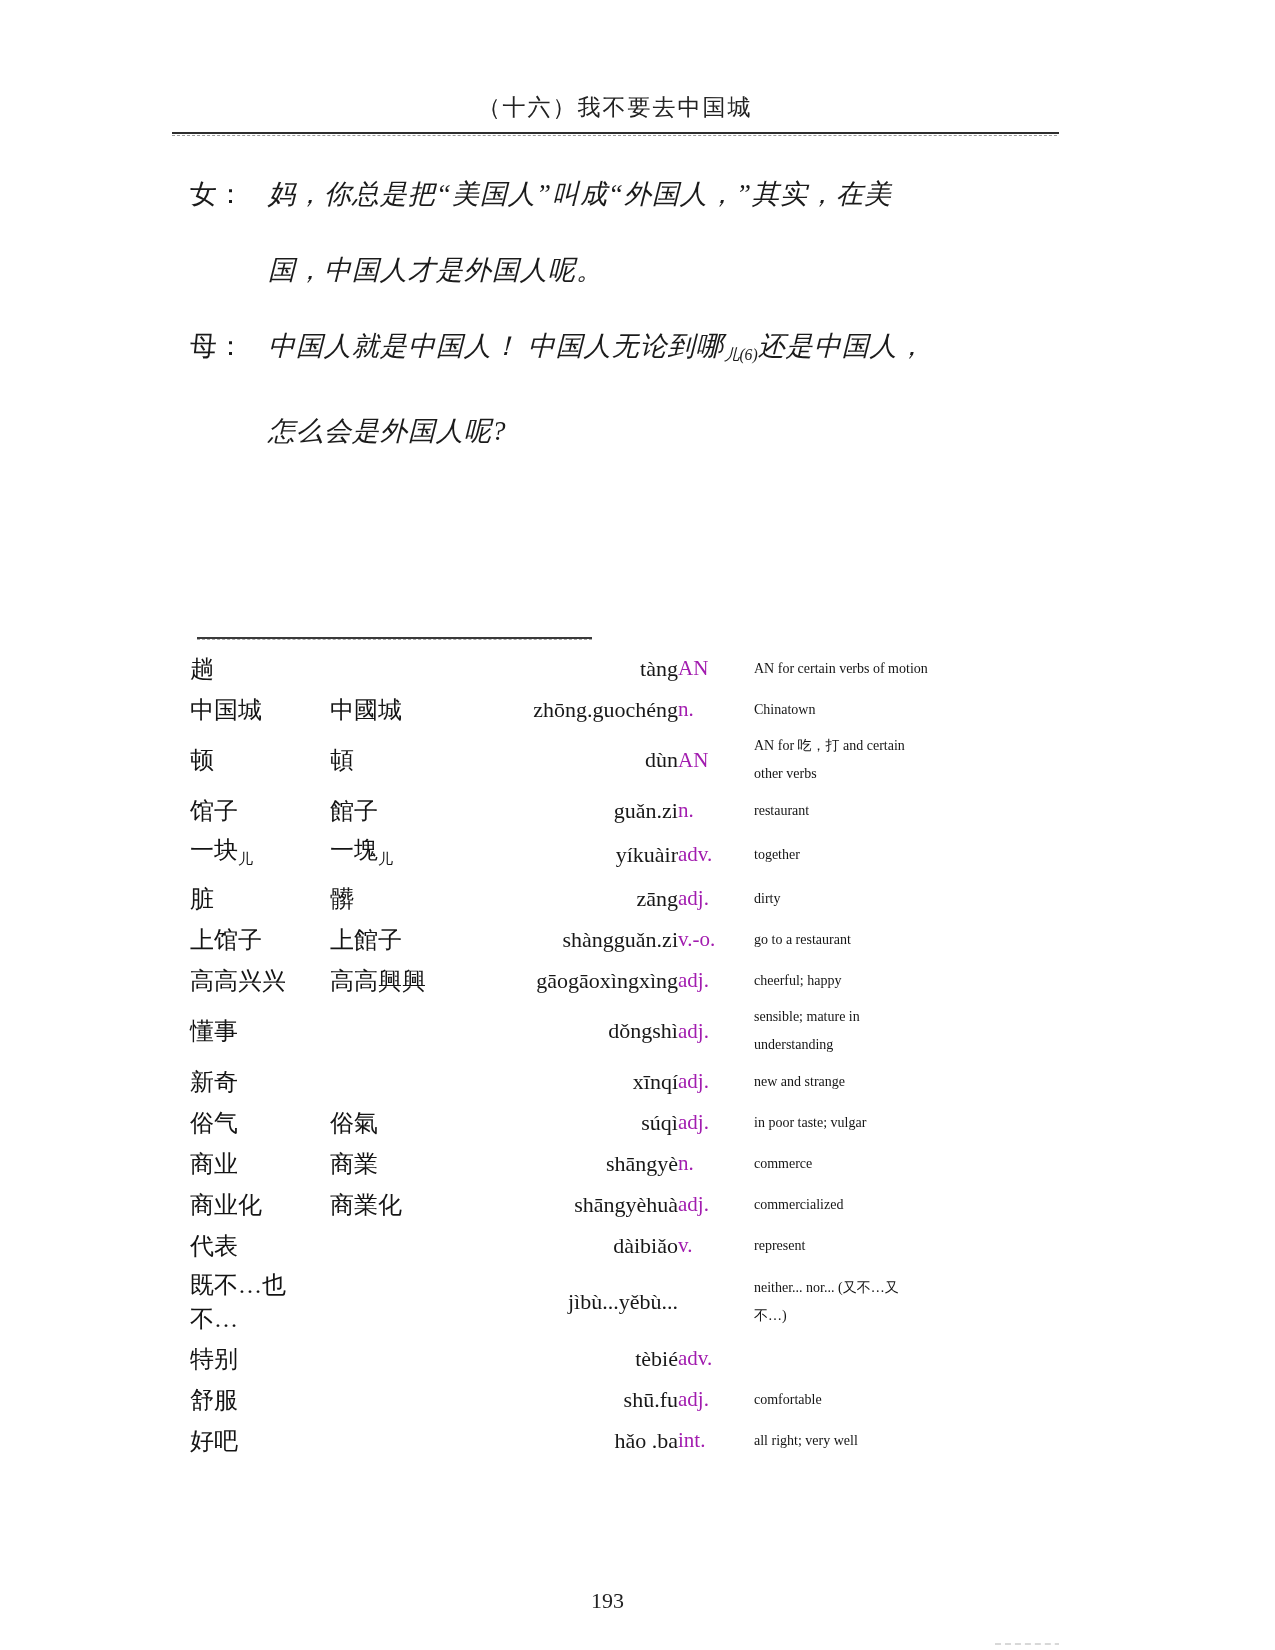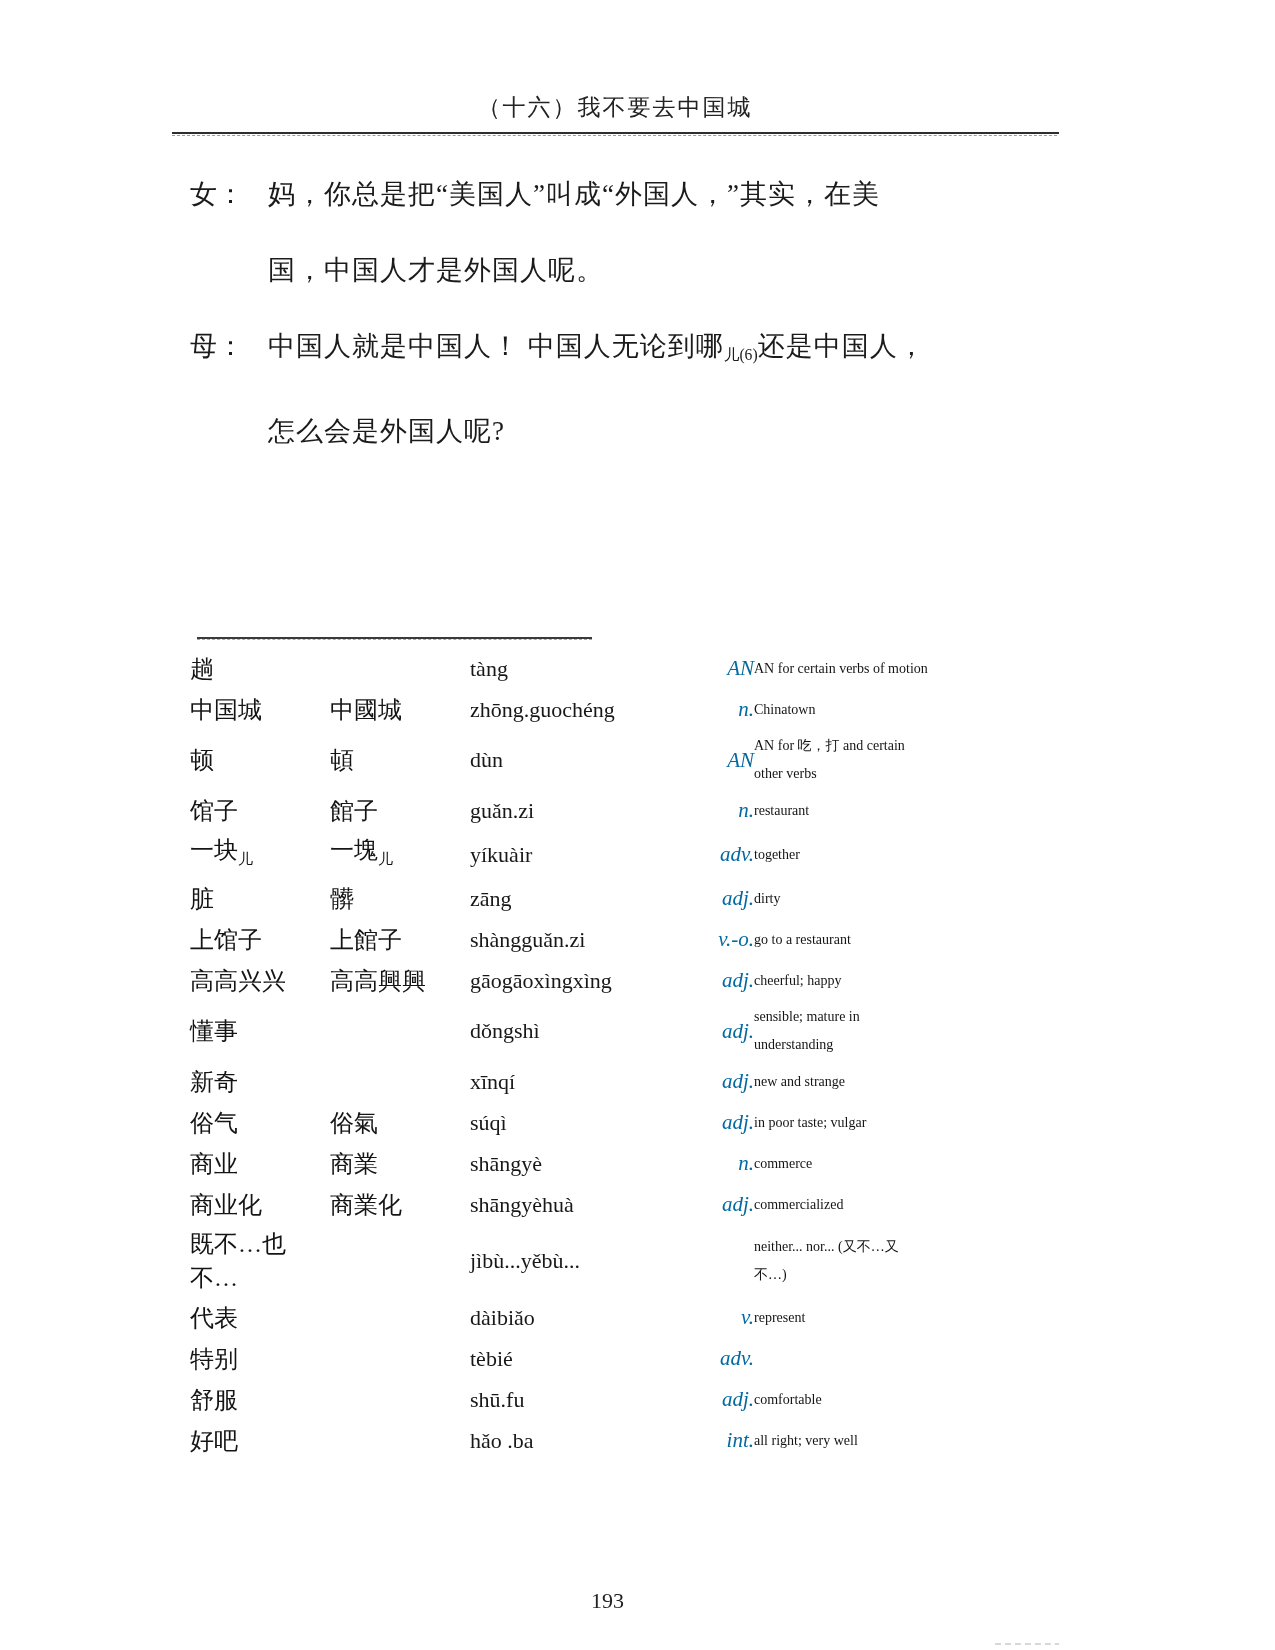--- a/index.html
+++ b/index.html
@@ -22,7 +22,7 @@
   .dialogue { position:absolute; top:156px; left:190px; width:920px; font-size:27px; color:#1b1b1b; }
   .speech { display:flex; align-items:flex-start; }
   .speaker { flex:none; width:78px; line-height:76px; }
-  .speech-text { flex:1; }
+  .speech-text { flex:1;font-style:italic; }
   .dline { line-height:76px; letter-spacing:1px; white-space:nowrap; }
   .sub { font-size:0.58em; vertical-align:-0.32em; letter-spacing:0;text-align:center; }
   

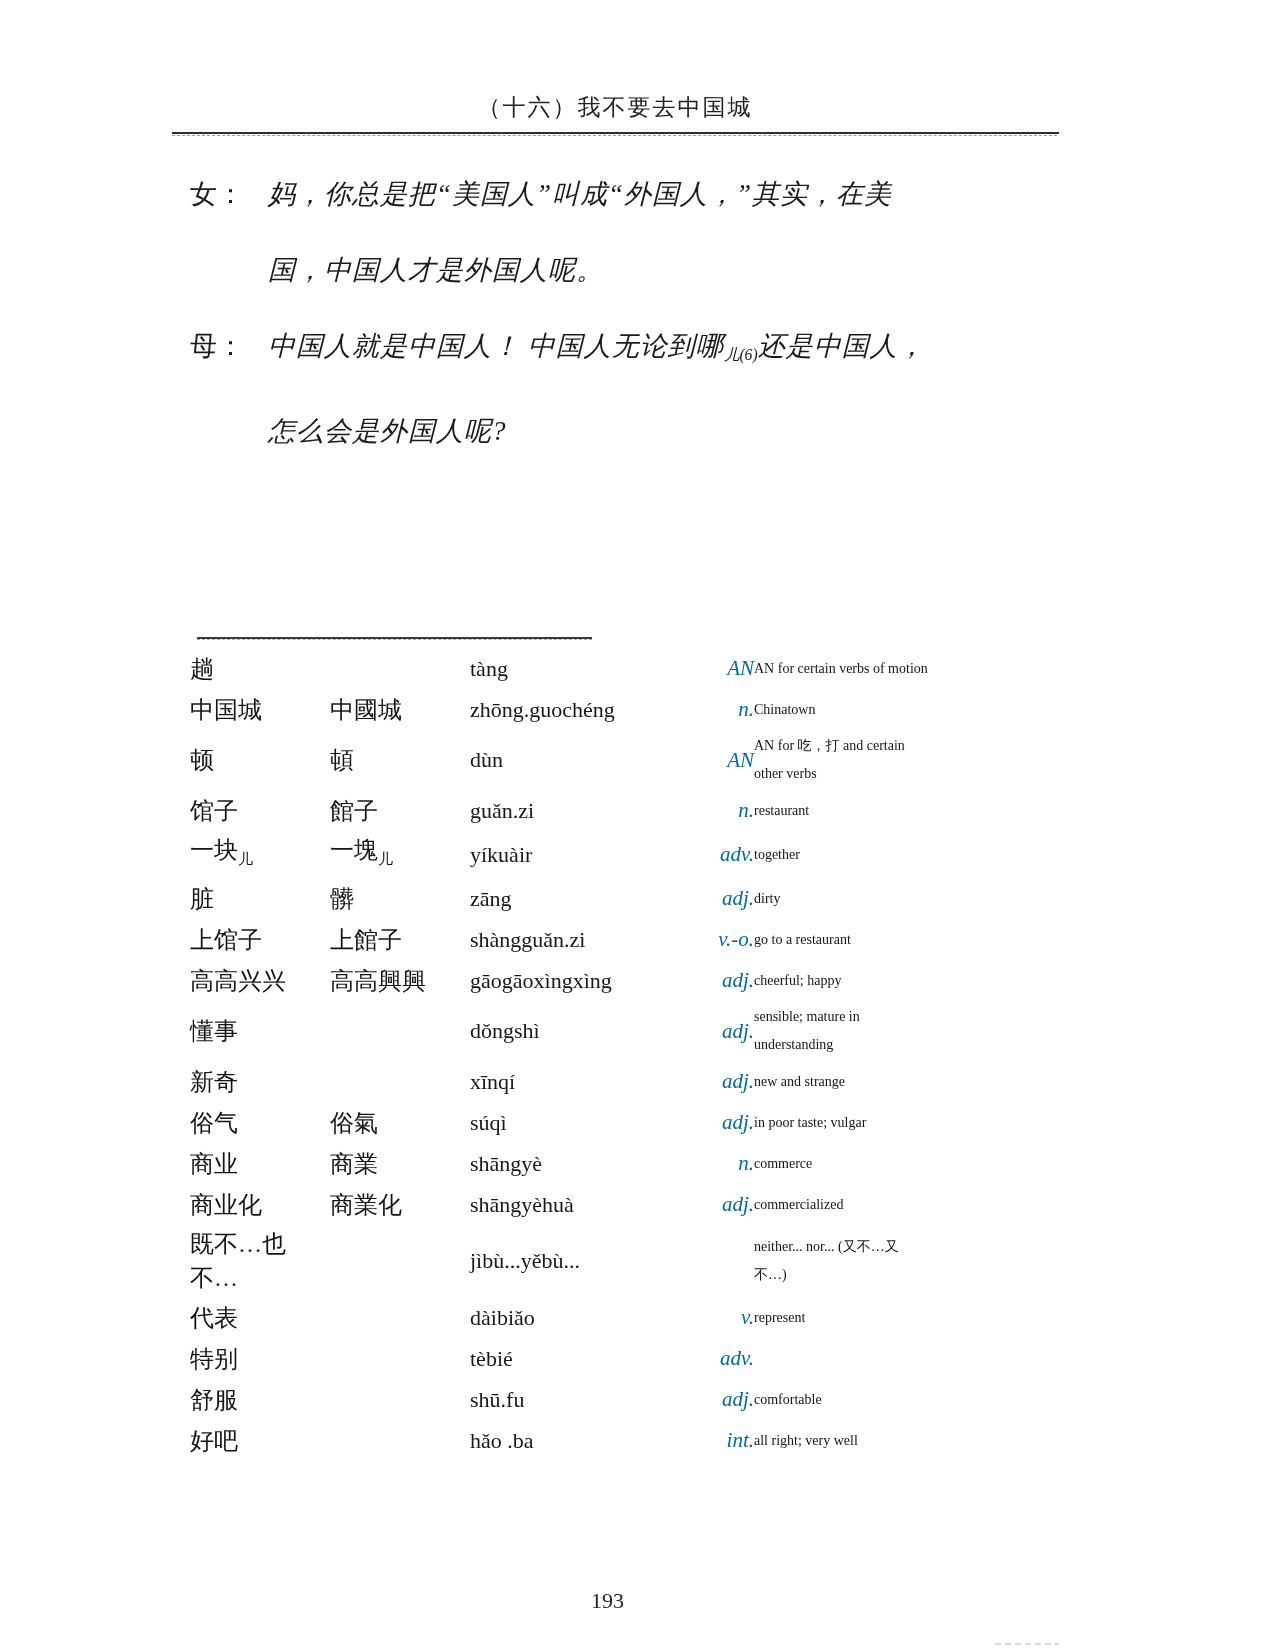--- a/index.html
+++ b/index.html
@@ -36,7 +36,7 @@
     align-items:center; min-height:41px; padding:2px 0;
   }
   .c-simp, .c-trad { font-size:24px; line-height:34px; white-space:pre-line; color:#141414; }
-  .c-pinyin { font-size:22px; line-height:28px; color:#181818; }
+  .c-pinyin { font-size:22px; line-height:28px; color:#181818;text-align:right; }
   .c-pos { font-size:21px; font-style:italic; color:#0369a1;text-align:right; }
   .c-eng { font-size:14px; line-height:28px; white-space:pre-line; color:#141414; }
   .c-simp .sub, .c-trad .sub { font-size:15px; vertical-align:-6px; }

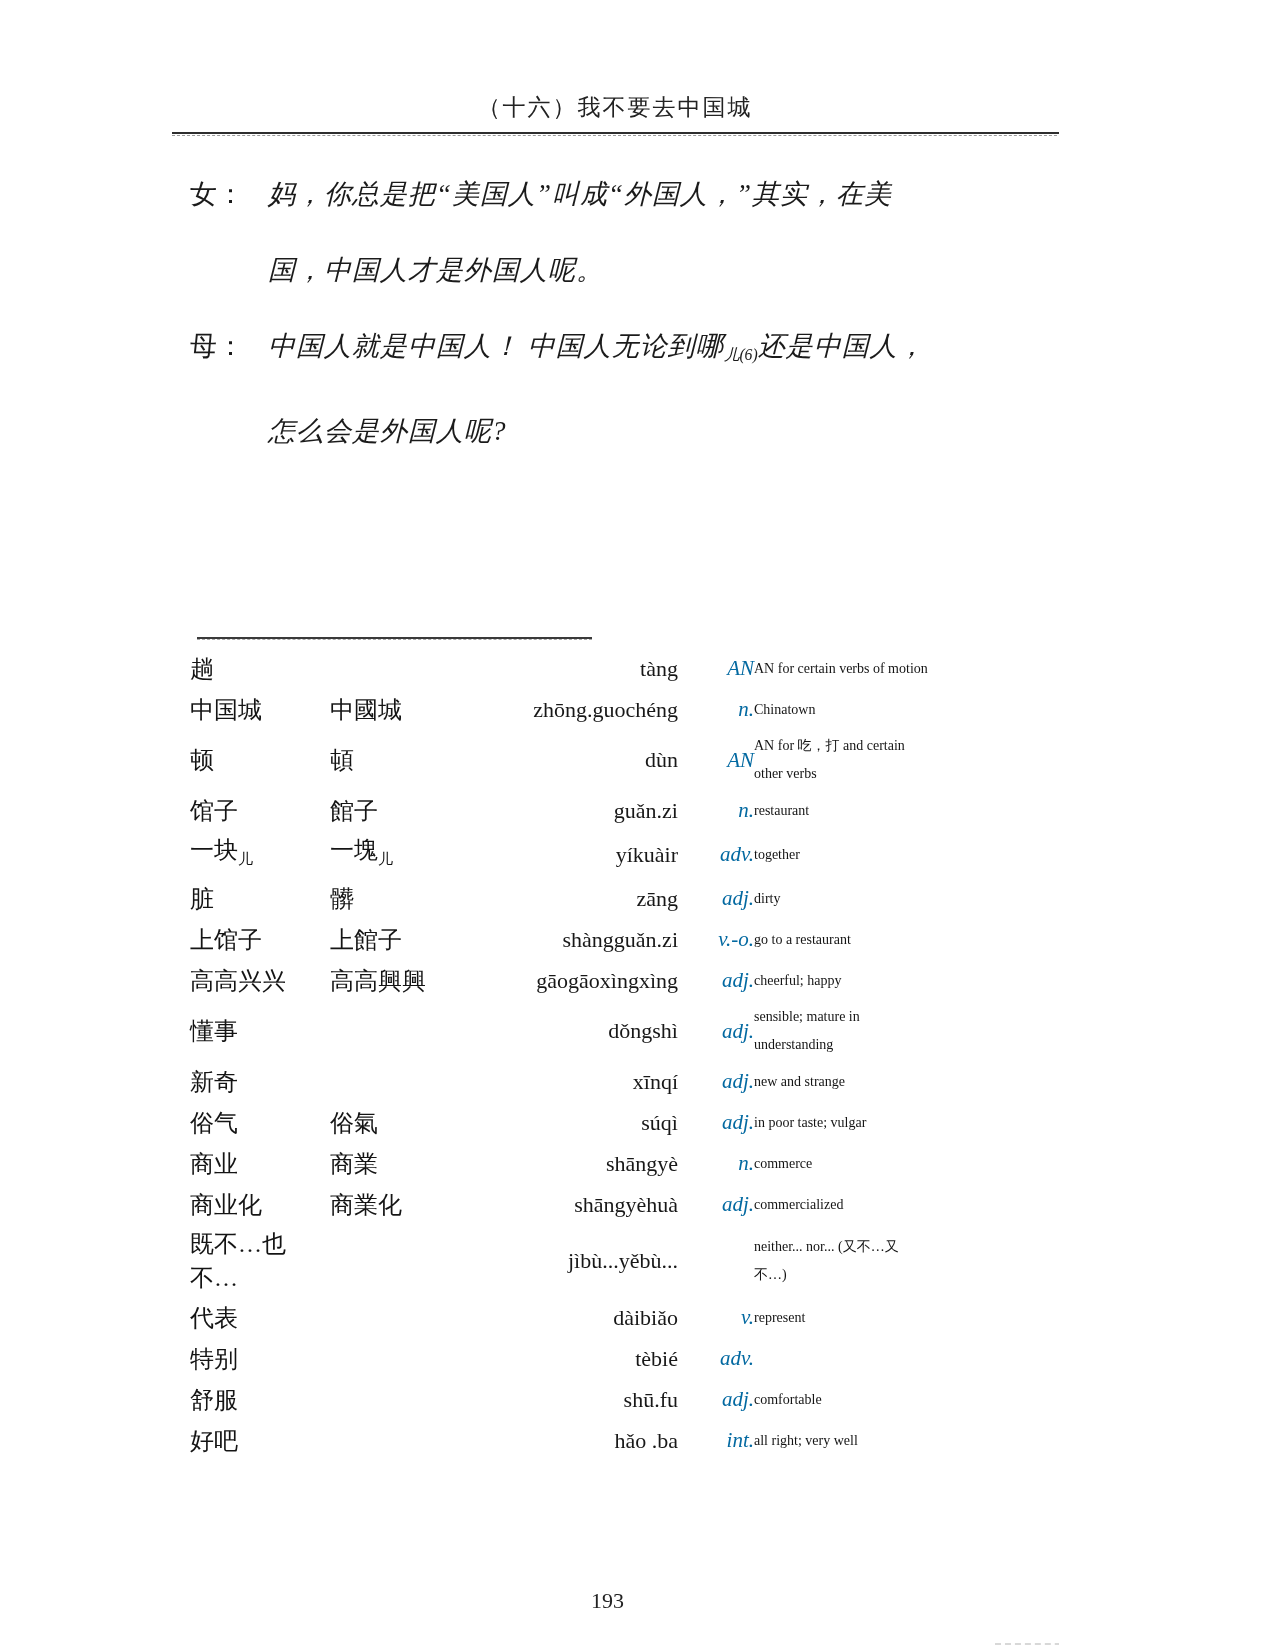--- a/index.html
+++ b/index.html
@@ -37,7 +37,7 @@
   }
   .c-simp, .c-trad { font-size:24px; line-height:34px; white-space:pre-line; color:#141414; }
   .c-pinyin { font-size:22px; line-height:28px; color:#181818;text-align:right; }
-  .c-pos { font-size:21px; font-style:italic; color:#0369a1;text-align:right; }
+  .c-pos { font-size:21px; color:#a21caf; }
   .c-eng { font-size:14px; line-height:28px; white-space:pre-line; color:#141414; }
   .c-simp .sub, .c-trad .sub { font-size:15px; vertical-align:-6px; }
   

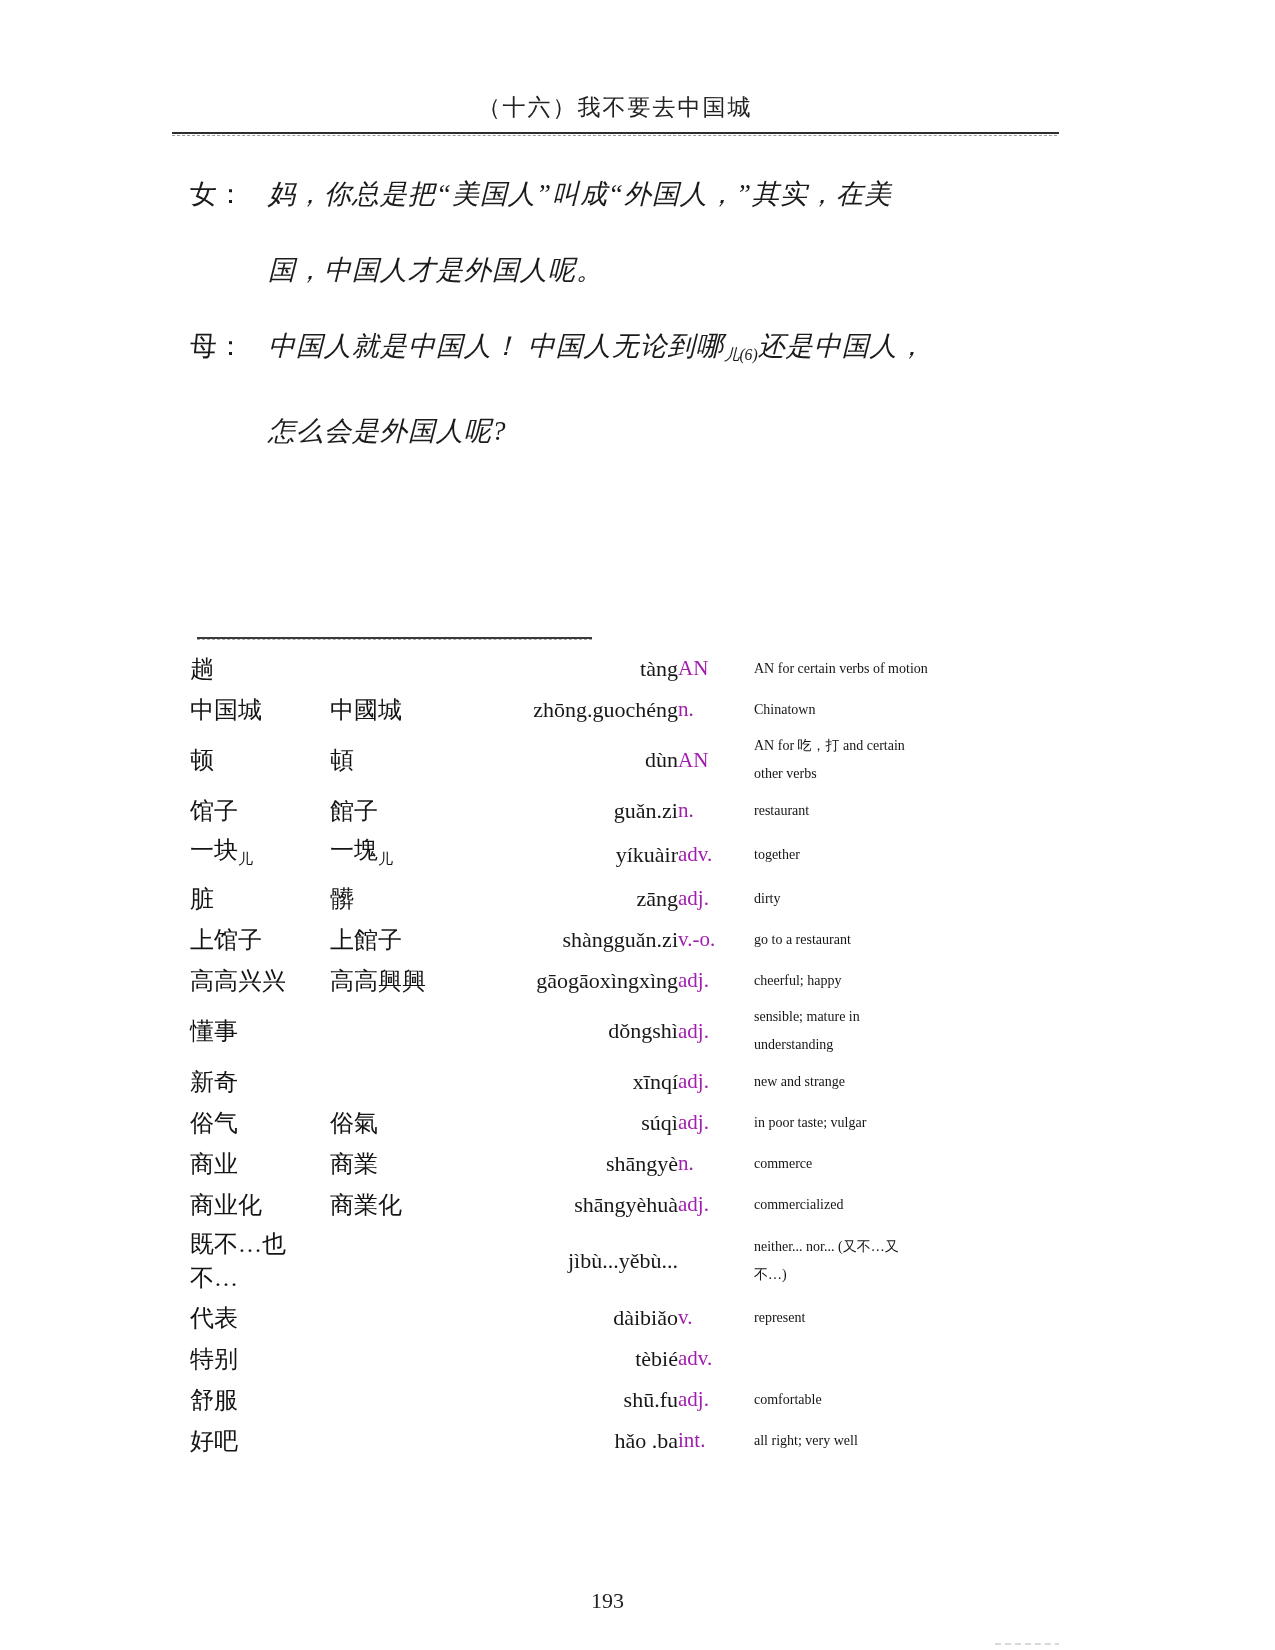--- a/index.html
+++ b/index.html
@@ -170,6 +170,13 @@
         <div class="c-eng">commercialized</div>
       </div>
       <div class="vrow">
+        <div class="c-simp"><span>代表</span></div>
+        <div class="c-trad"></div>
+        <div class="c-pinyin">dàibiǎo</div>
+        <div class="c-pos">v.</div>
+        <div class="c-eng">represent</div>
+      </div>
+      <div class="vrow">
         <div class="c-simp"><span>既不…也
 不…</span></div>
         <div class="c-trad"></div>
@@ -179,13 +186,6 @@
 不…)</div>
       </div>
       <div class="vrow">
-        <div class="c-simp"><span>代表</span></div>
-        <div class="c-trad"></div>
-        <div class="c-pinyin">dàibiǎo</div>
-        <div class="c-pos">v.</div>
-        <div class="c-eng">represent</div>
-      </div>
-      <div class="vrow">
         <div class="c-simp"><span>特别</span></div>
         <div class="c-trad"></div>
         <div class="c-pinyin">tèbié</div>

